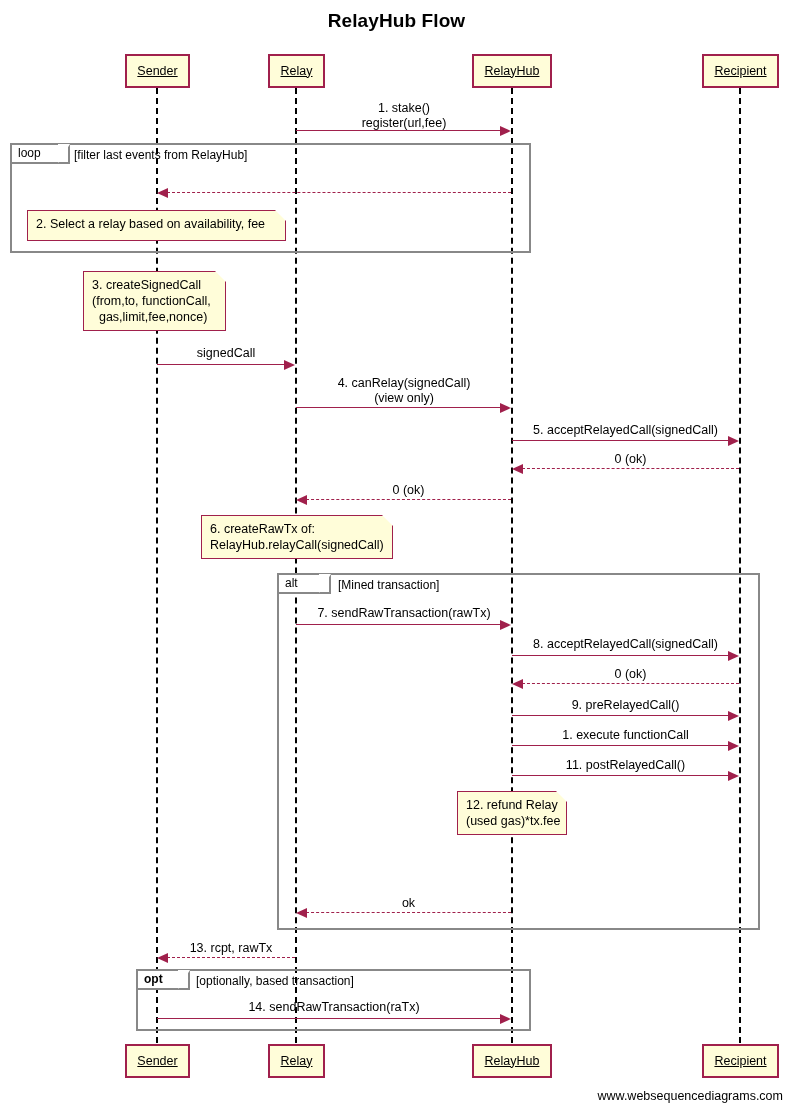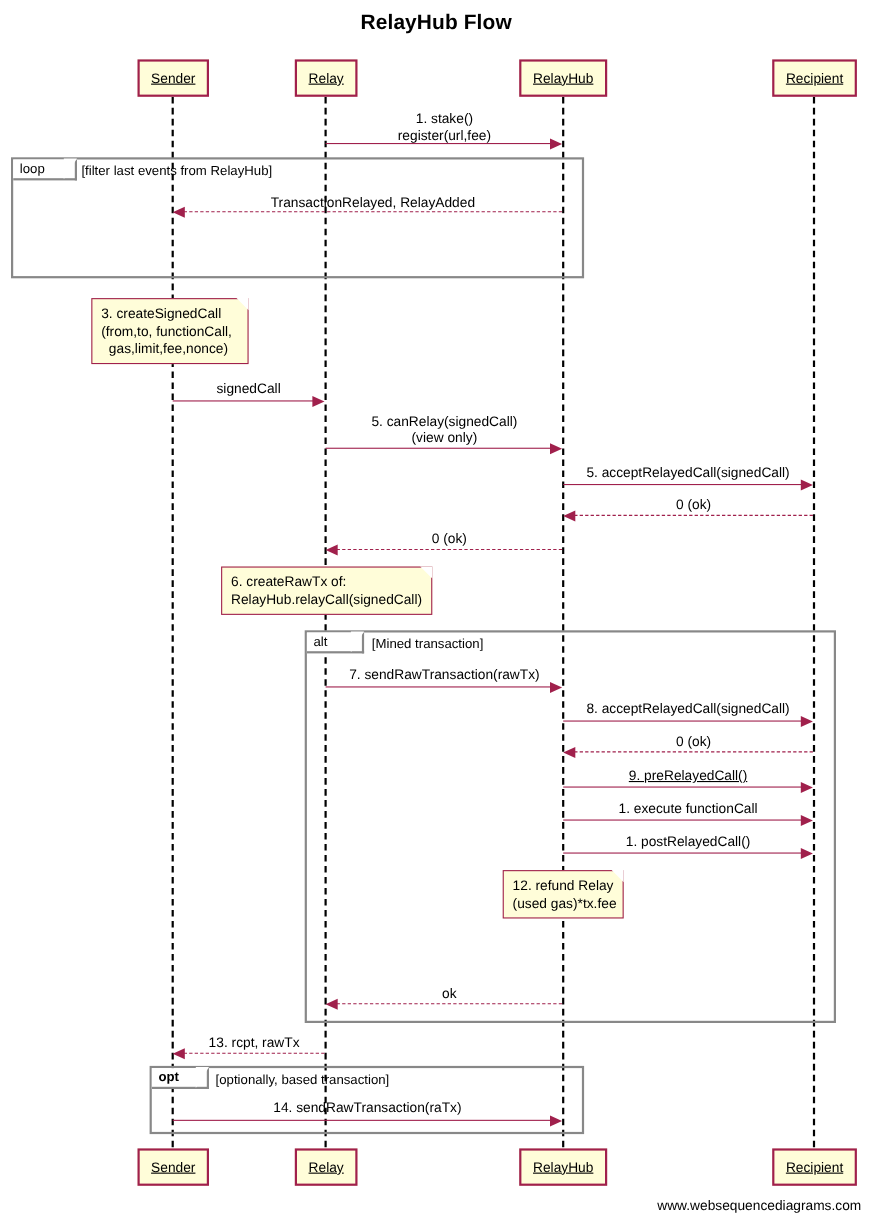--- a/index.html
+++ b/index.html
@@ -188,7 +188,6 @@
   <div class="frame-tab" style="left:12px; top:145px; width:58px;">loop</div>
   <div class="frame-cond" style="left:74px; top:149px;">[filter last events from RelayHub]</div>
 
-  <div class="msg-label" style="left:167px; top:177px; width:344px;">TransactionRelayed, RelayAdded</div>
   <div class="msg-line dashed" style="left:167px; top:192px; width:344px;"></div>
   <div class="arrow-head left" style="left:157px; top:187.5px;"></div>
 

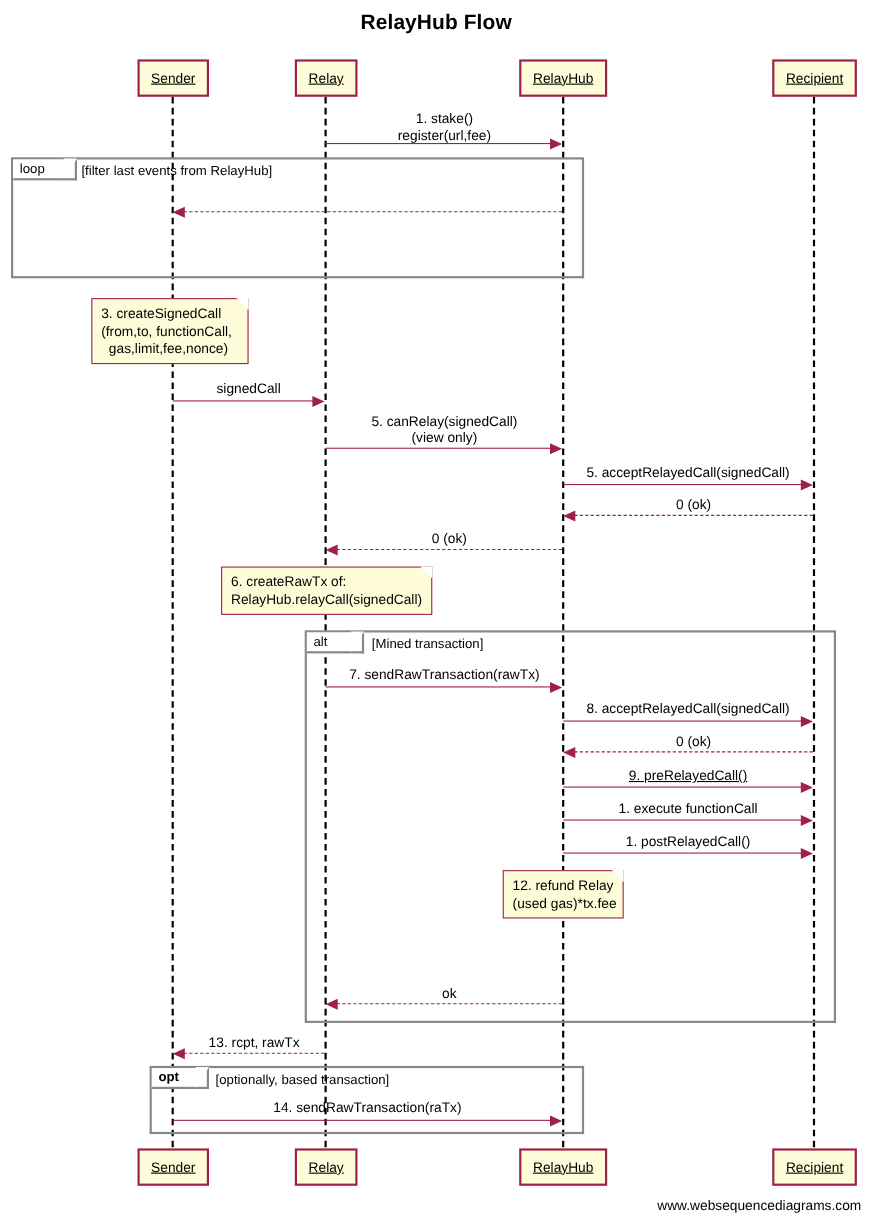--- a/index.html
+++ b/index.html
@@ -191,6 +191,7 @@
   <div class="msg-line dashed" style="left:167px; top:192px; width:344px;"></div>
   <div class="arrow-head left" style="left:157px; top:187.5px;"></div>
 
+  <div class="note" style="left:27px; top:210px; width:259px; height:31px;">2. Select a relay based on availability, fee<span class="fold"></span></div>
 
   <div class="note" style="left:83px; top:271px; width:143px; height:60px; text-align:left;">3. createSignedCall
 (from,to, functionCall,

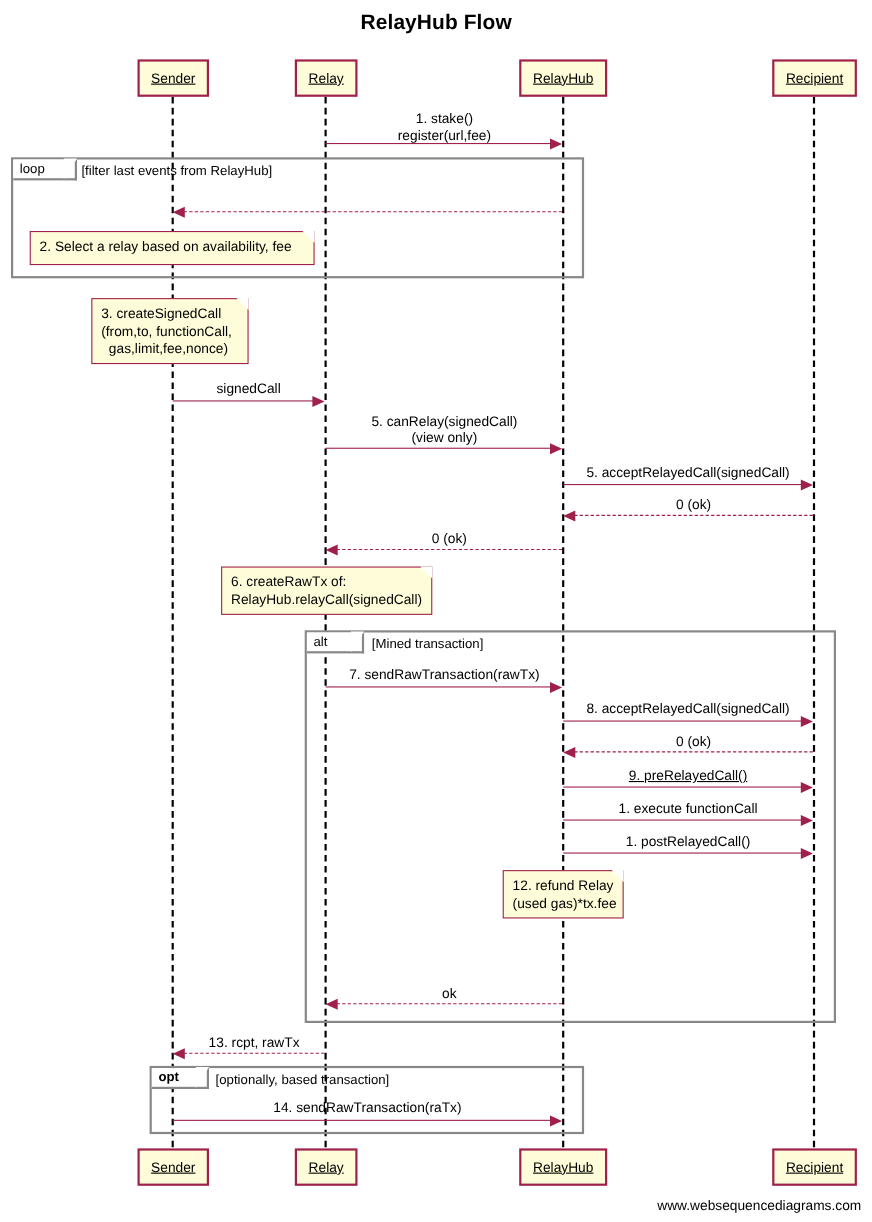--- a/index.html
+++ b/index.html
@@ -201,7 +201,7 @@
   <div class="msg-line" style="left:157px; top:364px; width:128px;"></div>
   <div class="arrow-head right" style="left:284px; top:359.5px;"></div>
 
-  <div class="msg-label" style="left:296px; top:376px; width:216px;">5. canRelay(signedCall)
+  <div class="msg-label" style="left:296px; top:376px; width:216px;">4. canRelay(signedCall)
 (view only)</div>
   <div class="msg-line" style="left:296px; top:407px; width:205px;"></div>
   <div class="arrow-head right" style="left:500px; top:402.5px;"></div>

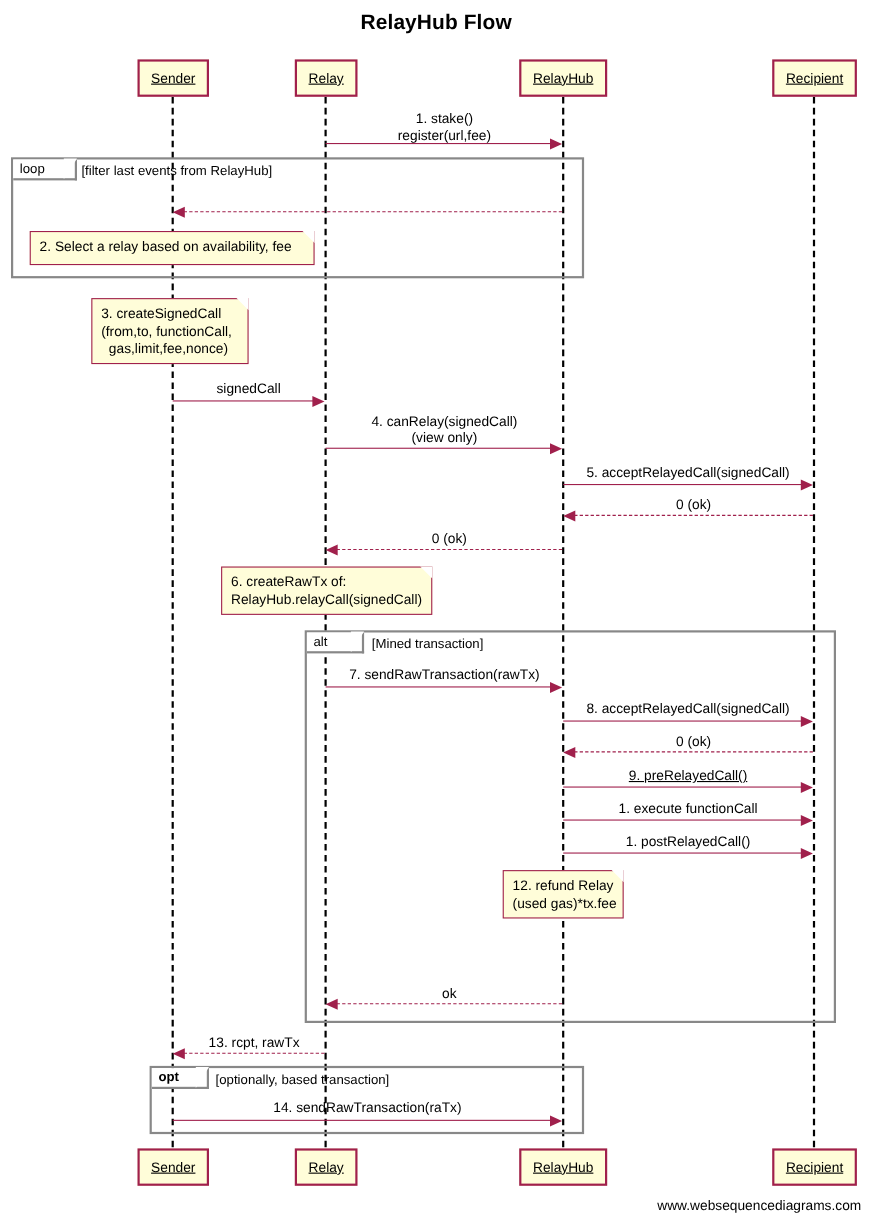--- a/index.html
+++ b/index.html
@@ -237,7 +237,7 @@
   <div class="msg-line dashed" style="left:522px; top:683px; width:217px;"></div>
   <div class="arrow-head left" style="left:512px; top:678.5px;"></div>
 
-  <div class="msg-label" style="left:512px; top:698px; width:227px;text-decoration:underline;">9. preRelayedCall()</div>
+  <div class="msg-label" style="left:512px; top:698px; width:227px;">9. preRelayedCall()</div>
   <div class="msg-line" style="left:512px; top:715px; width:217px;"></div>
   <div class="arrow-head right" style="left:728px; top:710.5px;"></div>
 

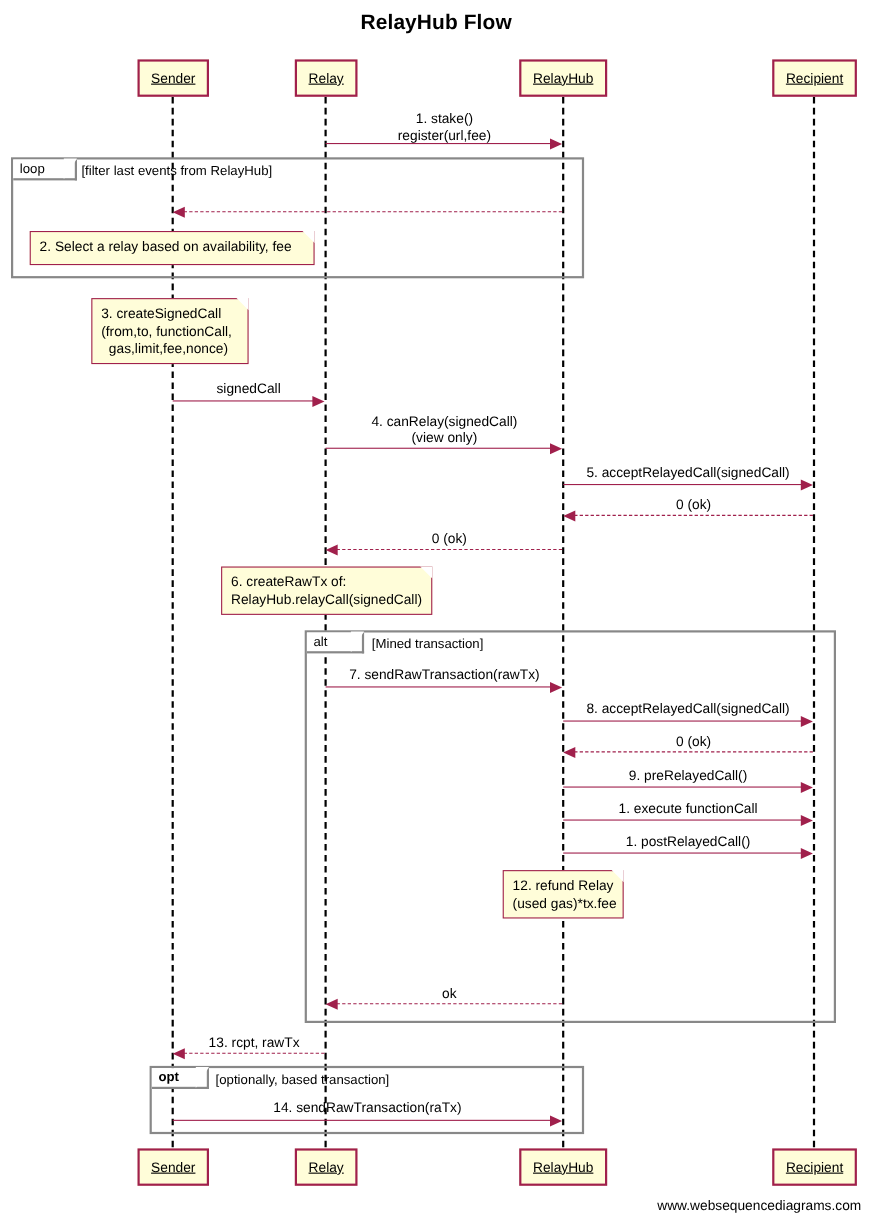--- a/index.html
+++ b/index.html
@@ -245,7 +245,7 @@
   <div class="msg-line" style="left:512px; top:745px; width:217px;"></div>
   <div class="arrow-head right" style="left:728px; top:740.5px;"></div>
 
-  <div class="msg-label" style="left:512px; top:758px; width:227px;">1. postRelayedCall()</div>
+  <div class="msg-label" style="left:512px; top:758px; width:227px;">11. postRelayedCall()</div>
   <div class="msg-line" style="left:512px; top:775px; width:217px;"></div>
   <div class="arrow-head right" style="left:728px; top:770.5px;"></div>
 

